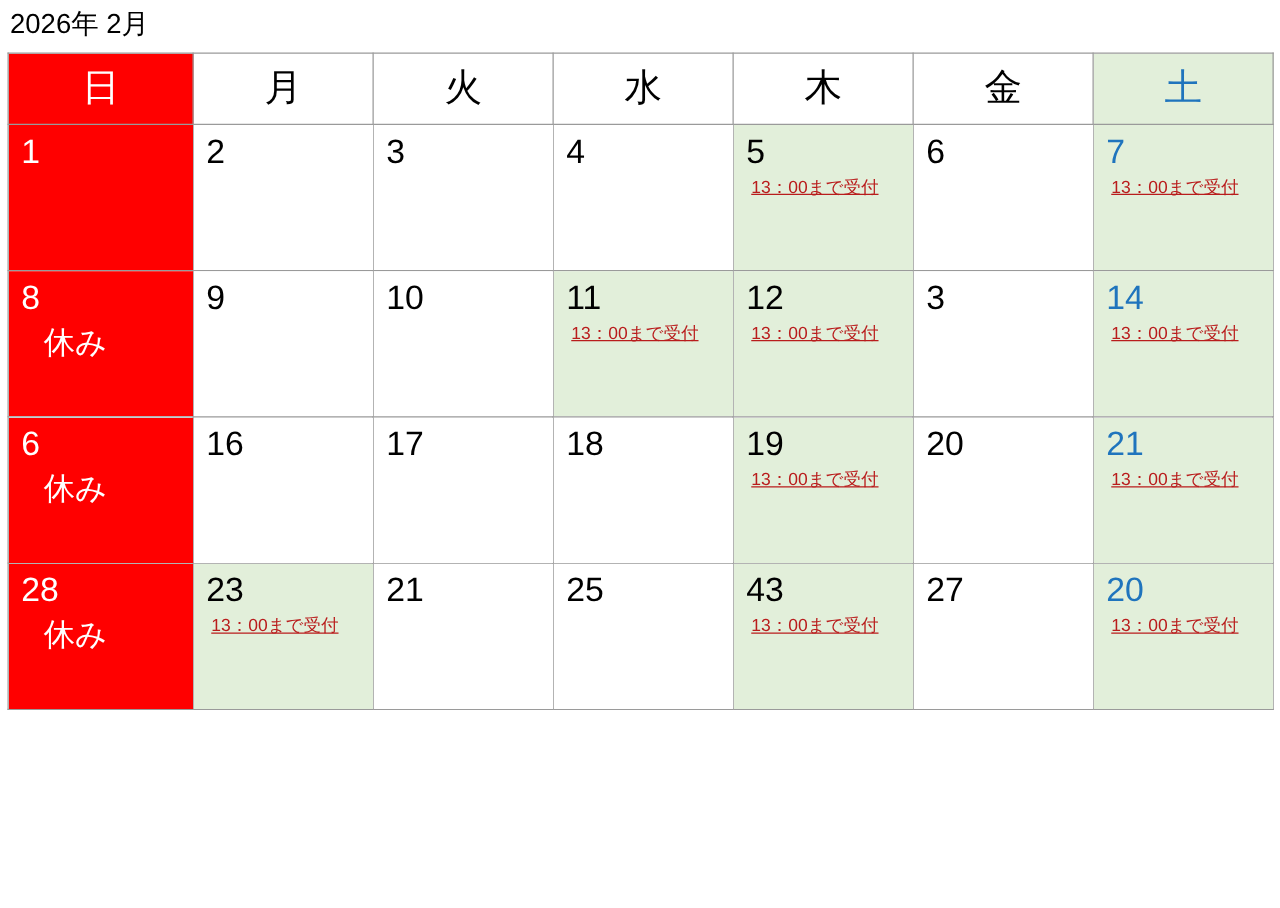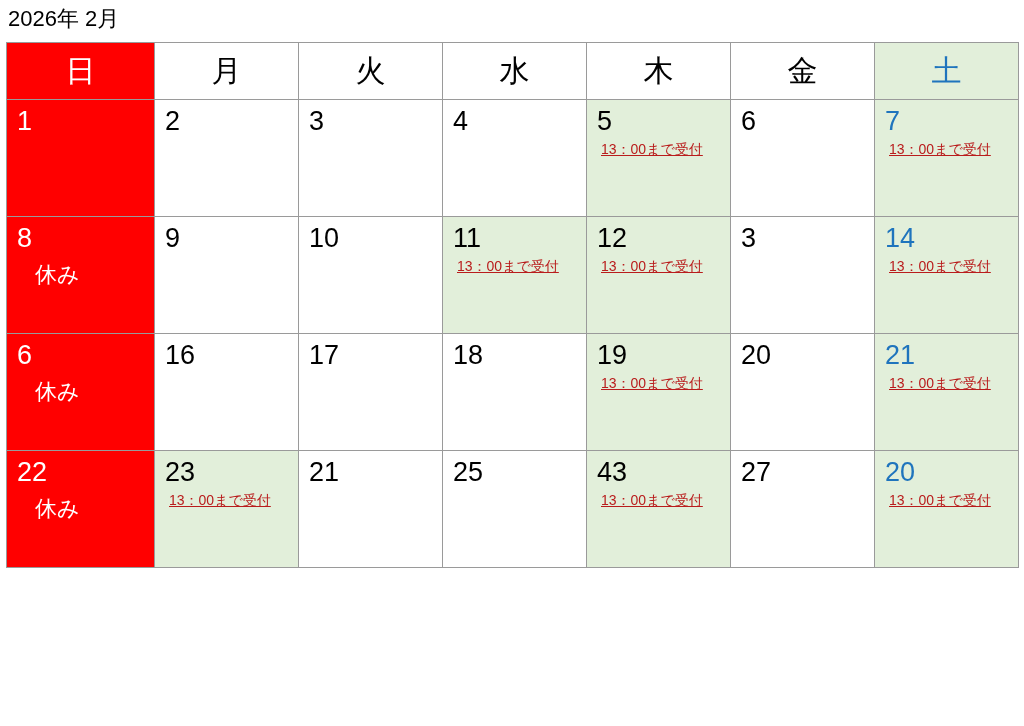--- a/index.html
+++ b/index.html
@@ -108,10 +108,11 @@
   .closed {
     display: block;
     padding: 8px 0 0 28px;
-    font-size: 22px;
+    font-size: 25px;
     line-height: 28px;
     color: #ffffff;
     white-space: nowrap;
+    font-family: Liberation Serif, serif;
   }
 
   

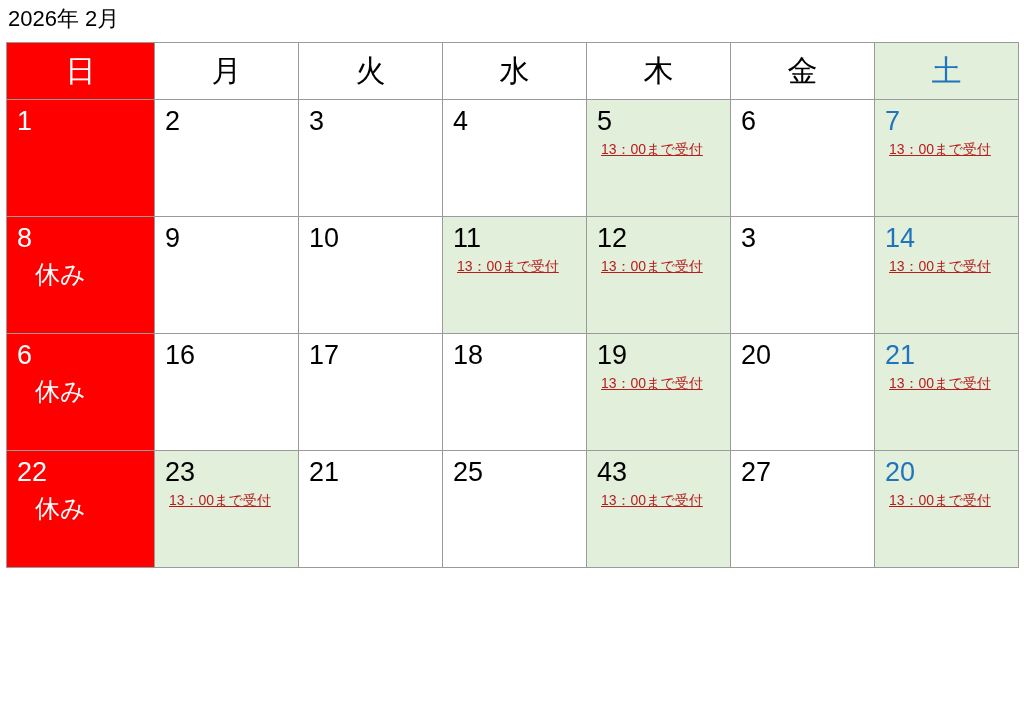--- a/index.html
+++ b/index.html
@@ -234,7 +234,7 @@
         </tr>
         <tr>
           <td class="day sunday">
-            <span class="daynum">22</span>
+            <span class="daynum">28</span>
             <span class="closed">休み</span>
           </td>
           <td class="day shaded">

